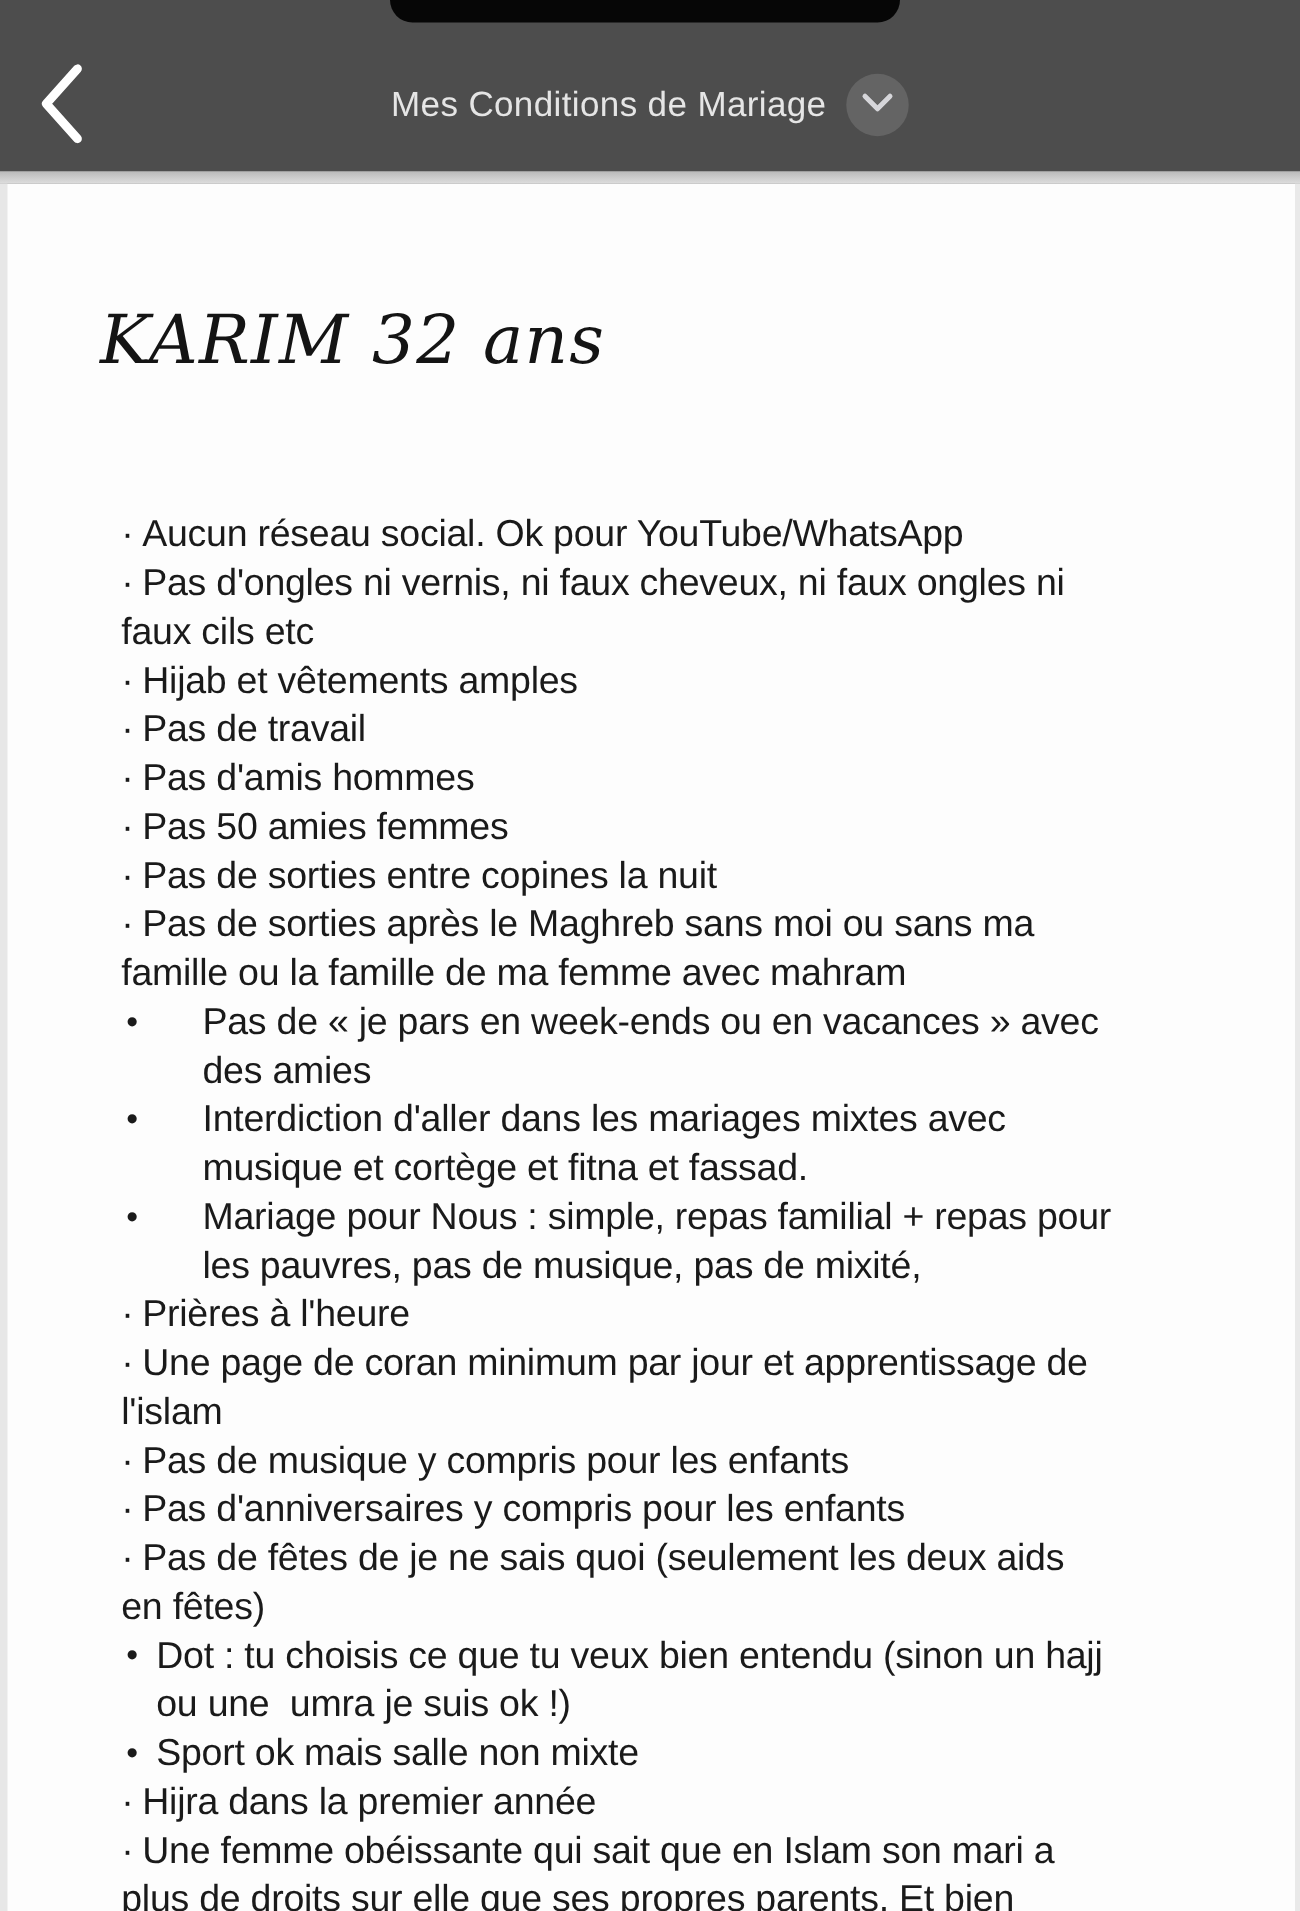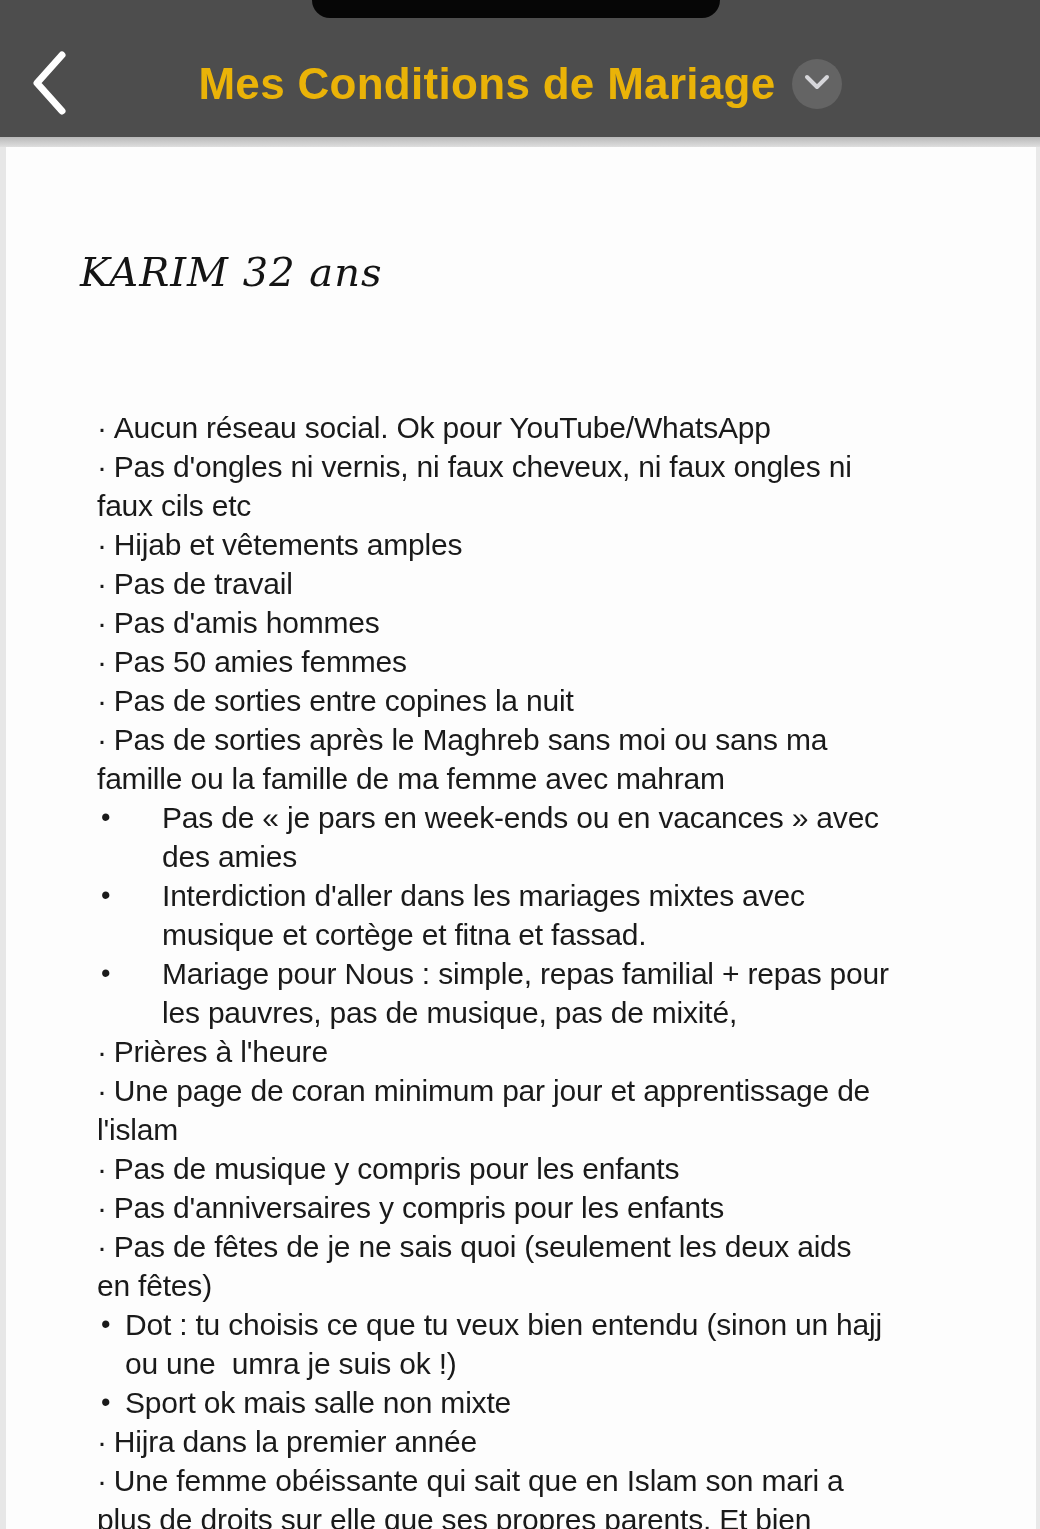--- a/index.html
+++ b/index.html
@@ -14,7 +14,7 @@
                align-items:center;justify-content:center;background:transparent;border:none;cursor:pointer;}
   .title-row{position:absolute;left:0;right:0;top:30px;height:107px;display:flex;
              align-items:center;justify-content:center;gap:16px;}
-  .nav-title{color:#eab308;font-size:44px;font-weight:700;letter-spacing:.3px;white-space:nowrap;}
+  .nav-title{color:#e5e5e5;font-size:28px;font-weight:400;letter-spacing:.3px;white-space:nowrap;}
   .dropdown-btn{width:50px;height:50px;border-radius:50%;background:rgba(255,255,255,0.13);
                 display:flex;align-items:center;justify-content:center;border:none;cursor:pointer;}
 

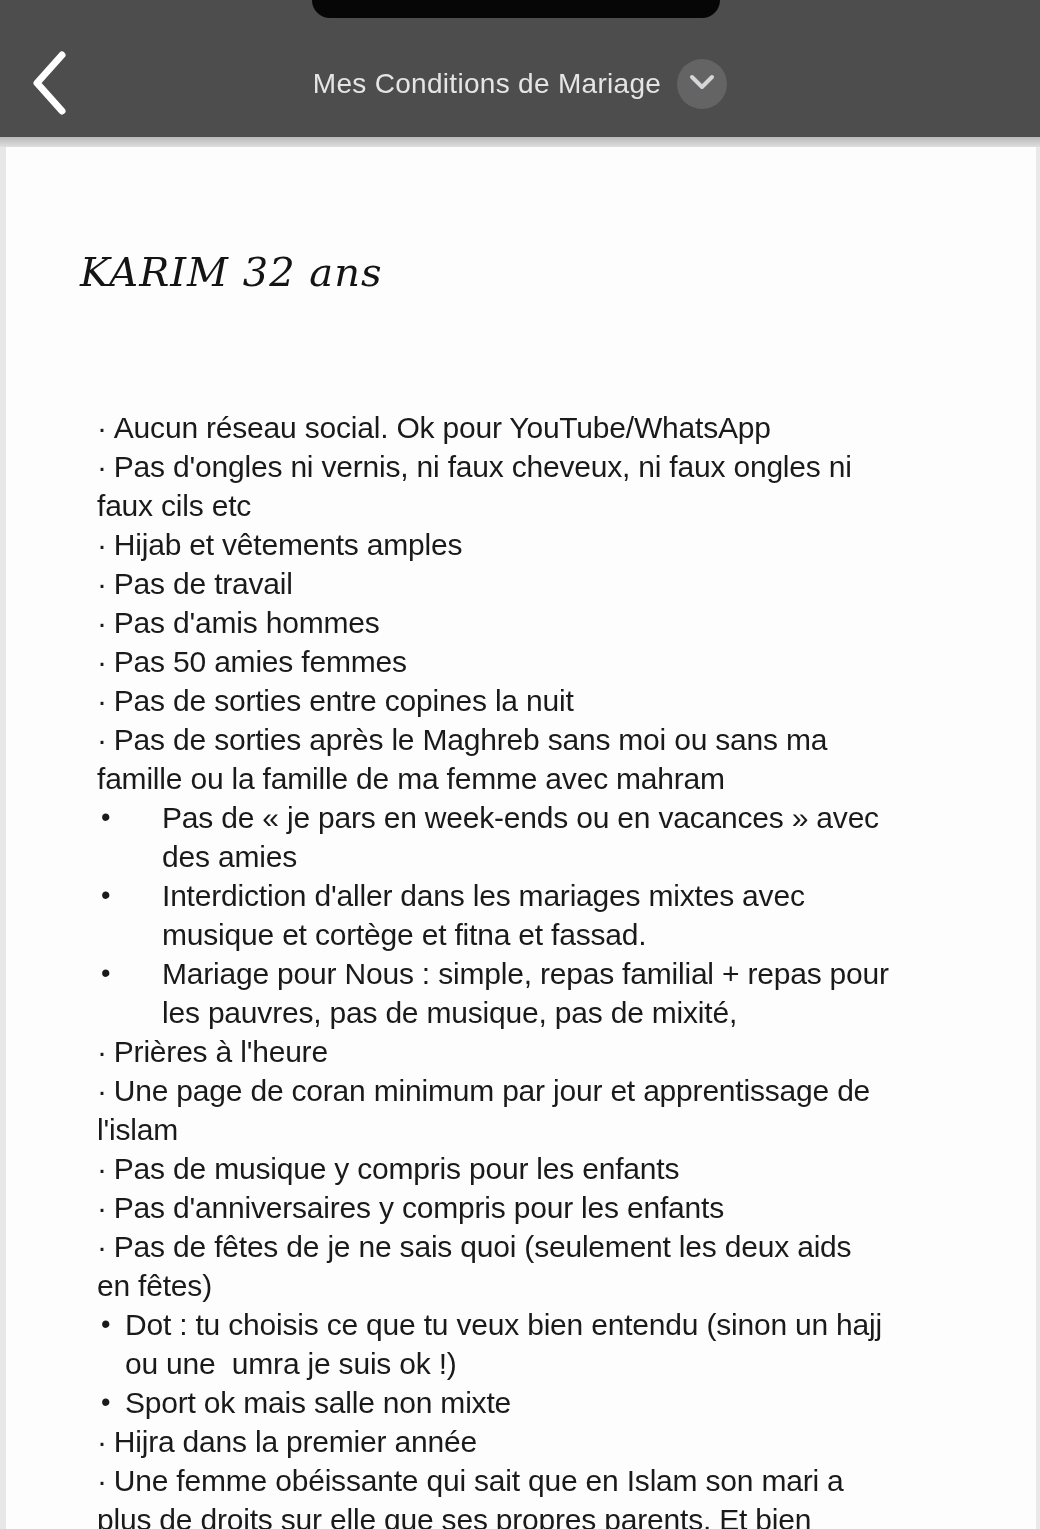--- a/index.html
+++ b/index.html
@@ -30,7 +30,7 @@
   .content{position:absolute;top:0;left:0;right:0;padding:22px 30px 0 97px;color:#1a1a1a;
            font-size:30px;line-height:39px;letter-spacing:-0.2px;white-space:pre;}
   .doc-heading{margin-left:-17px;font-family:"DejaVu Serif",serif;font-style:italic;
-               font-size:40px;line-height:50px;color:#141414;letter-spacing:1px;}
+               font-size:54px;line-height:50px;color:#141414;letter-spacing:1px;}
   .list{margin-top:33px;}
   .item{position:relative;}
   .item .marker-abs{position:absolute;left:4px;top:0;font-size:27px;line-height:39px;}

